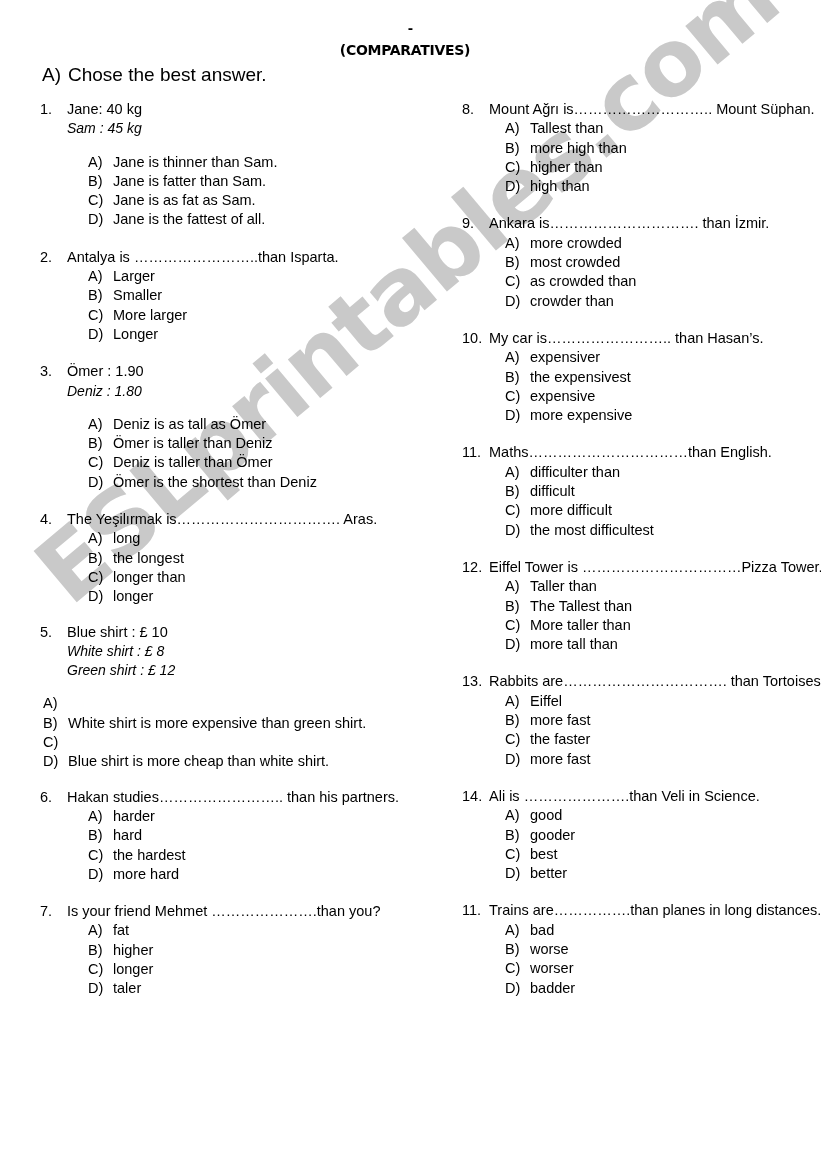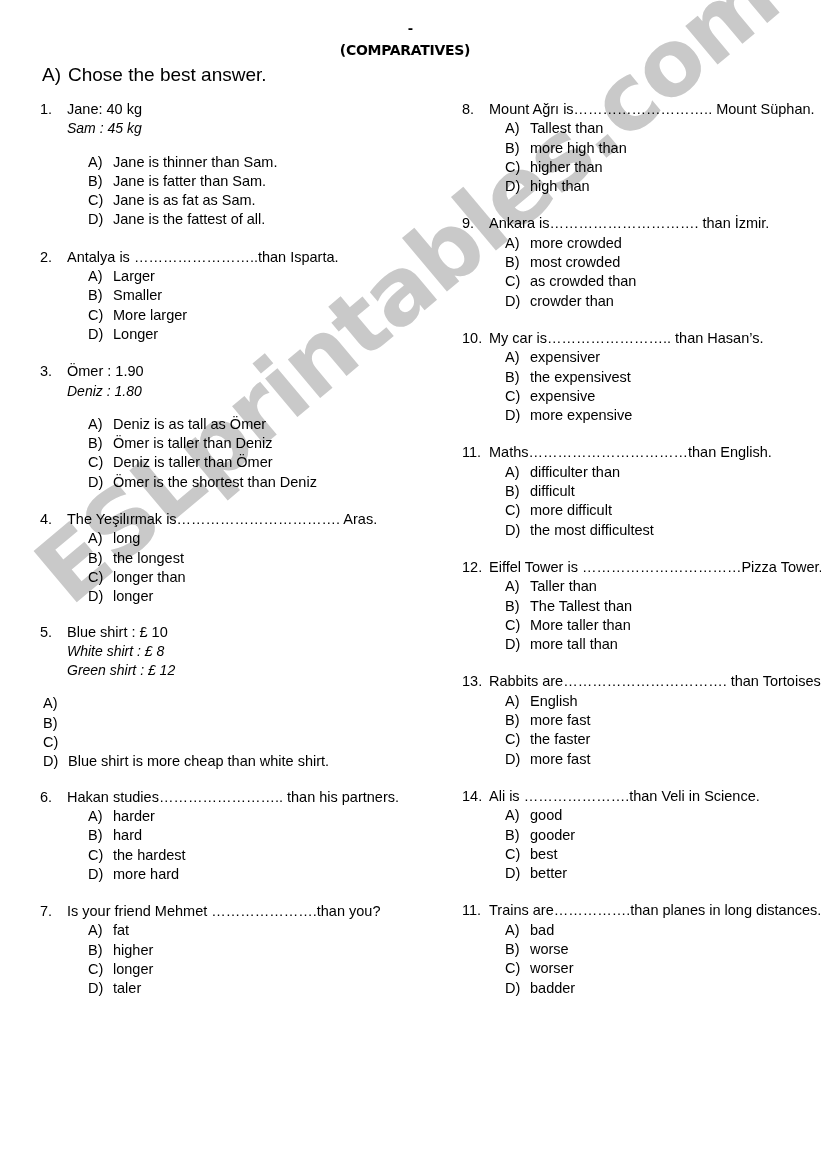--- a/index.html
+++ b/index.html
@@ -469,7 +469,7 @@
           <ul class="options">
             <li class="opt">
               <span class="opt-label">A)</span>
-              <span class="opt-text">English</span>
+              <span class="opt-text">Eiffel</span>
             </li>
             <li class="opt">
               <span class="opt-label">B)</span>

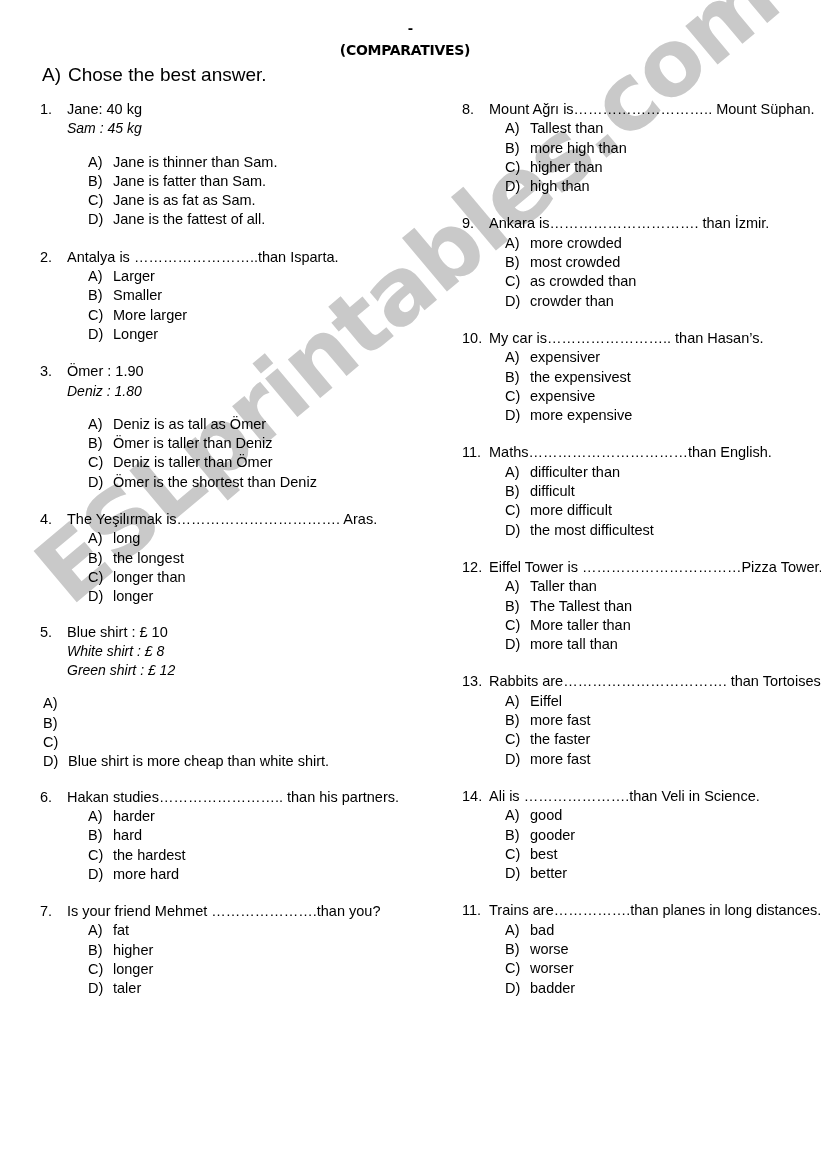--- a/index.html
+++ b/index.html
@@ -274,6 +274,7 @@
             </li>
             <li class="opt">
               <span class="opt-label">B)</span>
+              <span class="opt-text">White shirt is more expensive than green shirt.</span>
             </li>
             <li class="opt">
               <span class="opt-label">C)</span>

